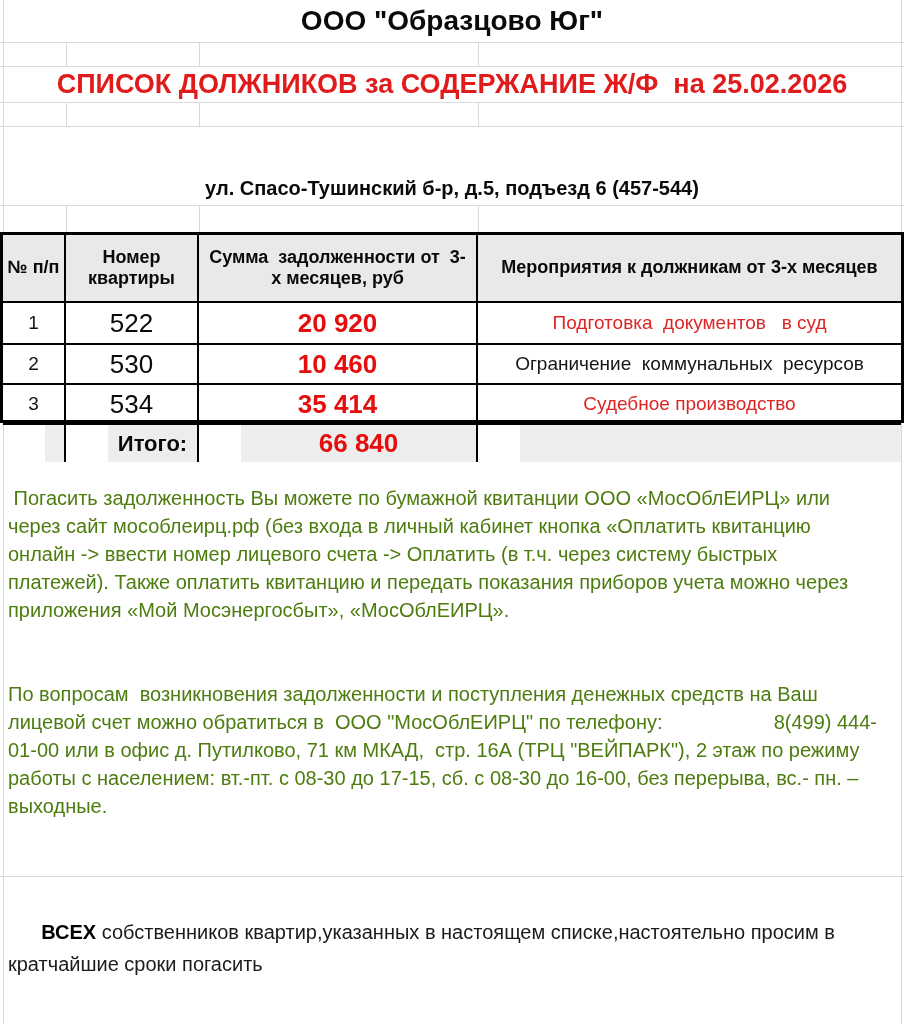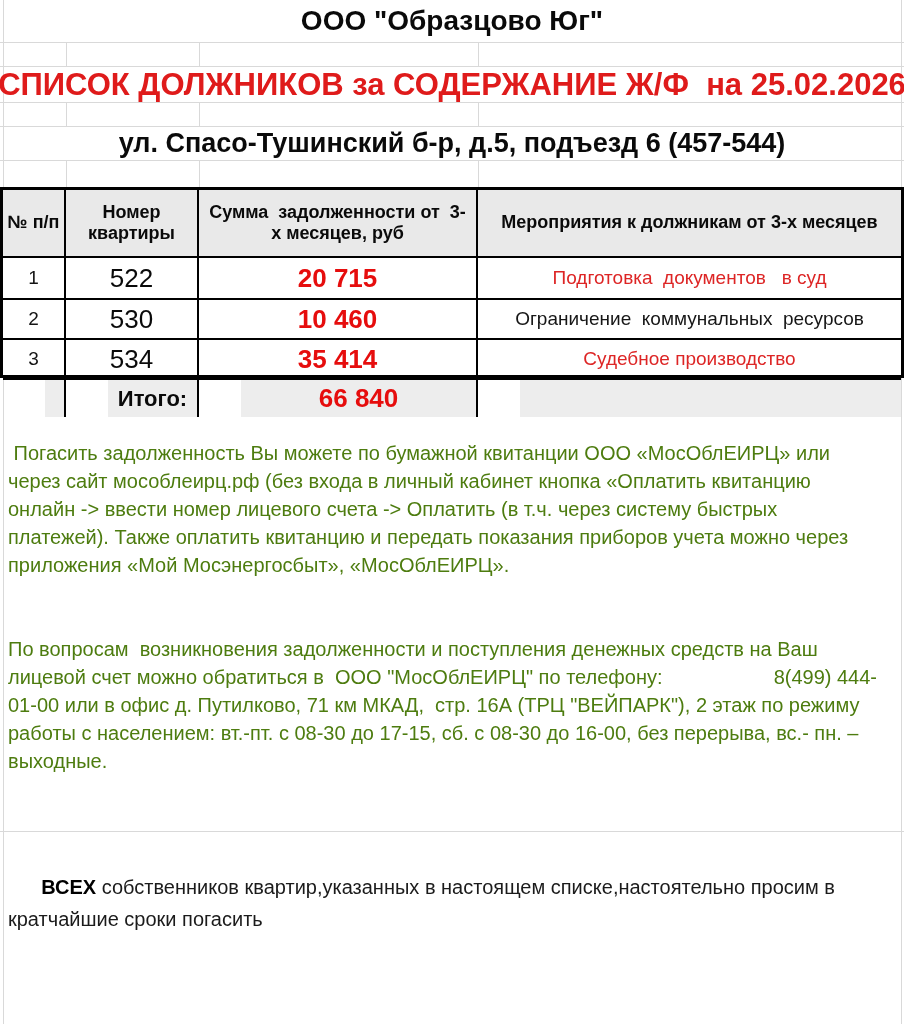--- a/index.html
+++ b/index.html
@@ -18,7 +18,7 @@
   
   .trow { display:flex; align-items:center; justify-content:center; border-bottom:1px solid #d9d9d9; background:transparent; }
   .title-row   { height:43px; font-weight:bold; font-size:28px; color:#0a0a0a; }
-  .red-row     { height:36px; font-weight:bold; font-size:31px; white-space:pre; }
+  .red-row     { height:36px; font-weight:bold; font-size:27px; white-space:pre; }
   .addr-row    { height:34px; font-weight:bold; font-size:27px; color:#0a0a0a; }
   .spacer      { position:relative; border-bottom:1px solid #d9d9d9; }
   .sp1,.sp2    { height:24px; }

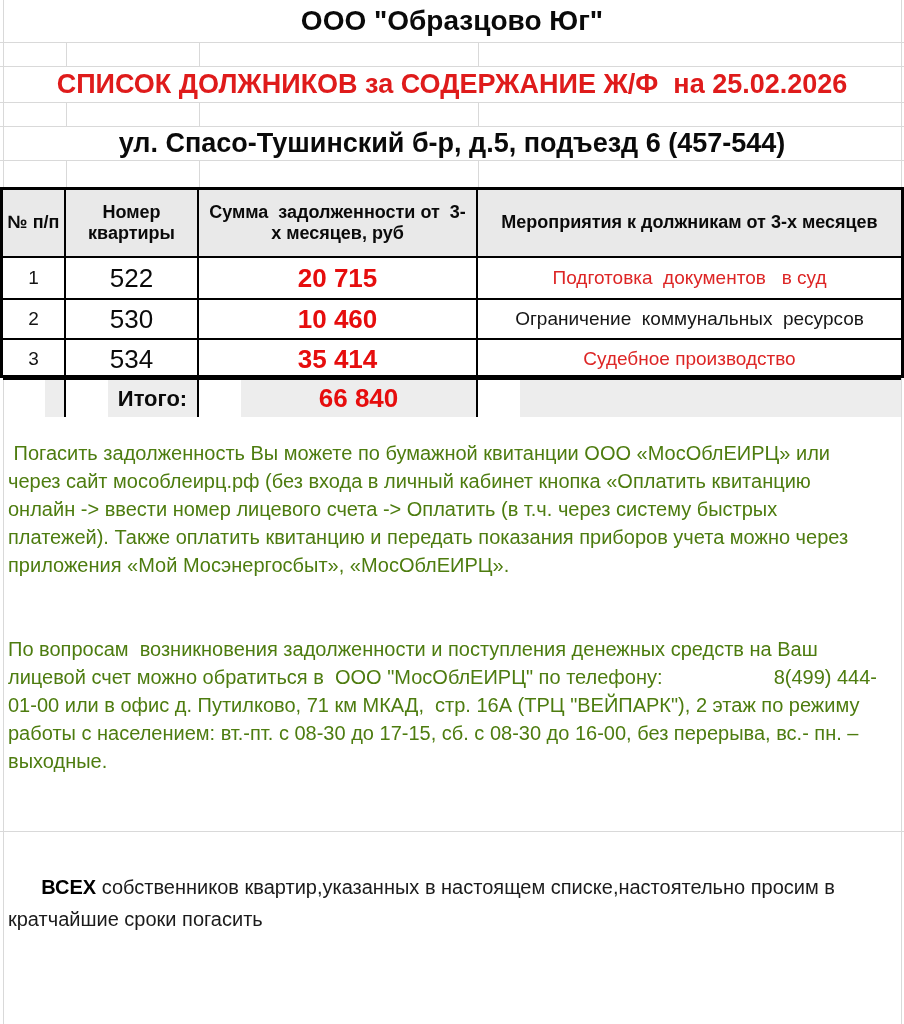--- a/index.html
+++ b/index.html
@@ -19,7 +19,7 @@
   .trow { display:flex; align-items:center; justify-content:center; border-bottom:1px solid #d9d9d9; background:transparent; }
   .title-row   { height:43px; font-weight:bold; font-size:28px; color:#0a0a0a; }
   .red-row     { height:36px; font-weight:bold; font-size:27px; white-space:pre; }
-  .addr-row    { height:34px; font-weight:bold; font-size:27px; color:#0a0a0a; }
+  .addr-row    { height:34px; font-weight:bold; font-size:20px; color:#0a0a0a;margin-top:45px; }
   .spacer      { position:relative; border-bottom:1px solid #d9d9d9; }
   .sp1,.sp2    { height:24px; }
   .sp3         { height:26px; border-bottom:none; }

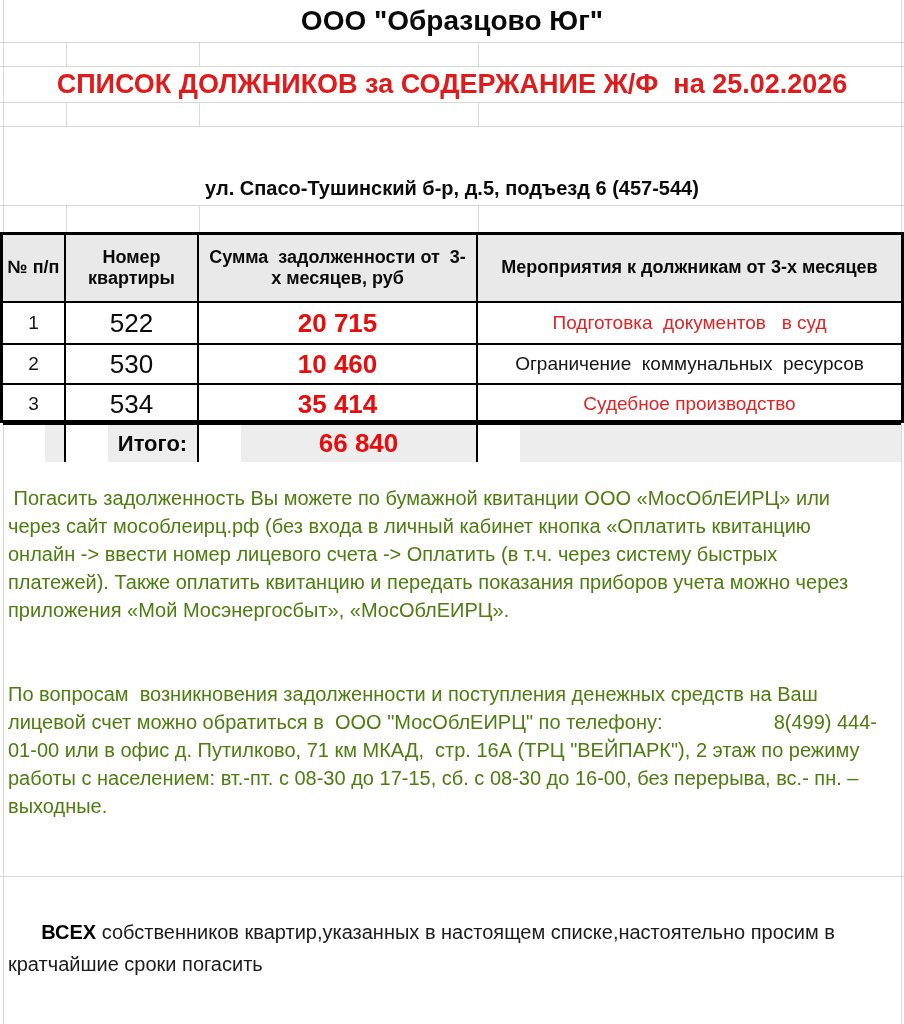--- a/index.html
+++ b/index.html
@@ -98,7 +98,7 @@
 
       <div class="tc numc">1</div>
       <div class="tc aptc">522</div>
-      <div class="tc debtc" style="color:#e60d0d">20 715</div>
+      <div class="tc debtc" style="color:#e60d0d">20 920</div>
       <div class="tc actc lastcol" style="color:#dd2525">Подготовка  документов   в суд</div>
 
       <div class="tc numc">2</div>

